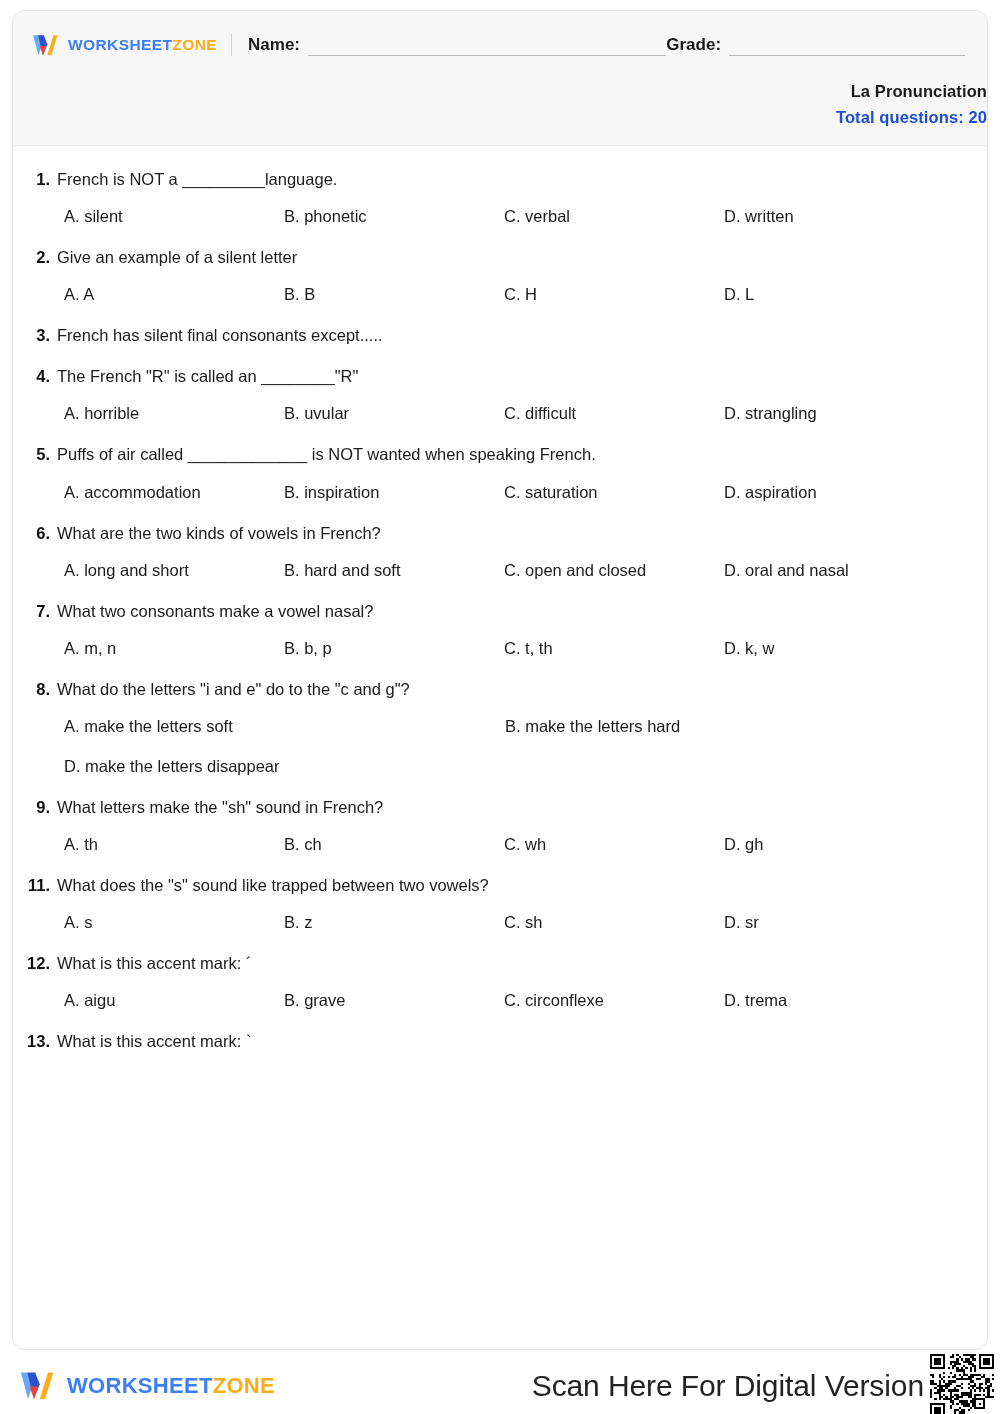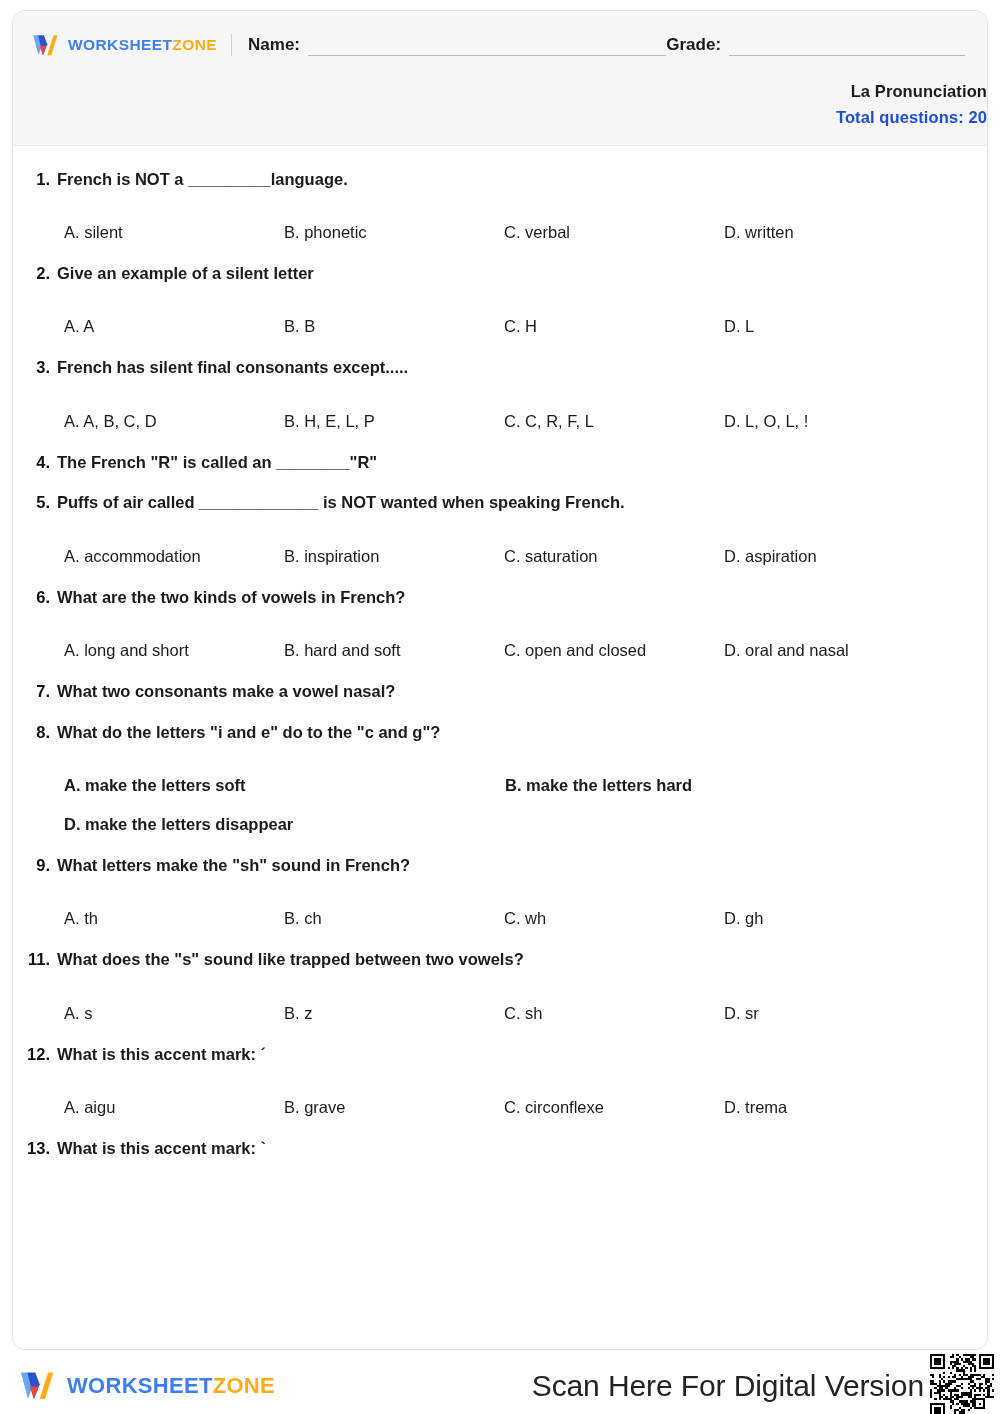--- a/index.html
+++ b/index.html
@@ -139,7 +139,6 @@
     font-size: 16.5px;
     color: #1b1b1b;
     line-height: 1.35;
-    font-weight: bold;
   }
   .q-opts {
     display: flex;

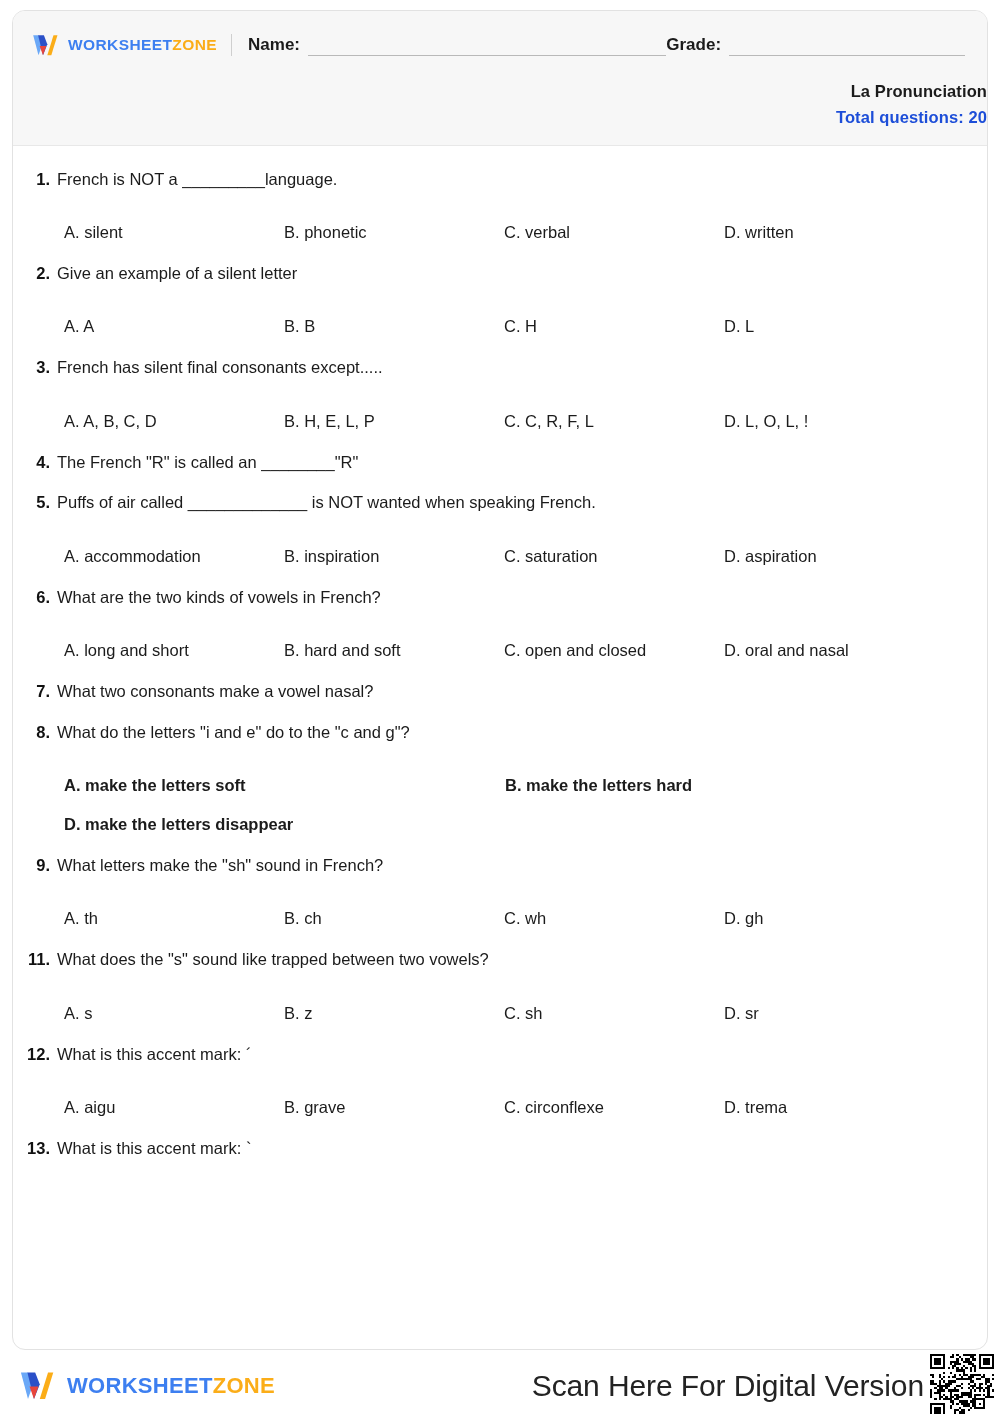--- a/index.html
+++ b/index.html
@@ -142,7 +142,7 @@
   }
   .q-opts {
     display: flex;
-    margin-top: 32px;
+    margin-top: 16px;
     padding-left: 51px;
   }
   .q-opts.two-col .opt { width: 441px; flex: 0 0 441px; }

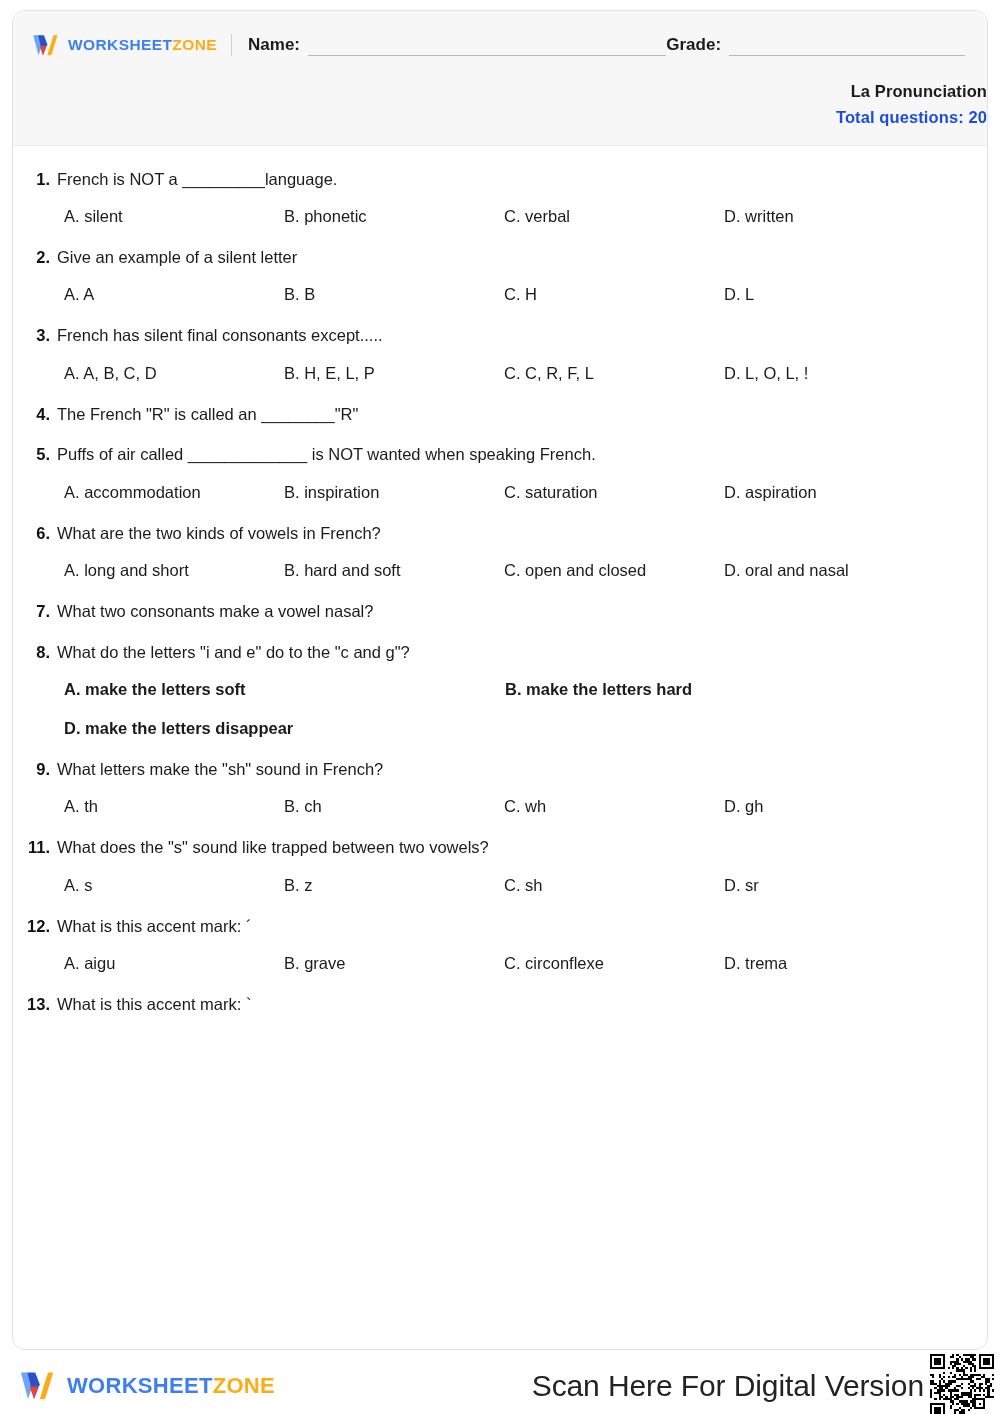--- a/index.html
+++ b/index.html
@@ -275,12 +275,6 @@
         <div class="q-line">
           <span class="q-num">3.</span>
           <span class="q-text">French has silent final consonants except.....</span>
-        </div>
-        <div class="q-opts four-col">
-          <span class="opt">A. A, B, C, D</span>
-          <span class="opt">B. H, E, L, P</span>
-          <span class="opt">C. C, R, F, L</span>
-          <span class="opt">D. L, O, L, !</span>
         </div>
       </div>
       <div class="q-block">

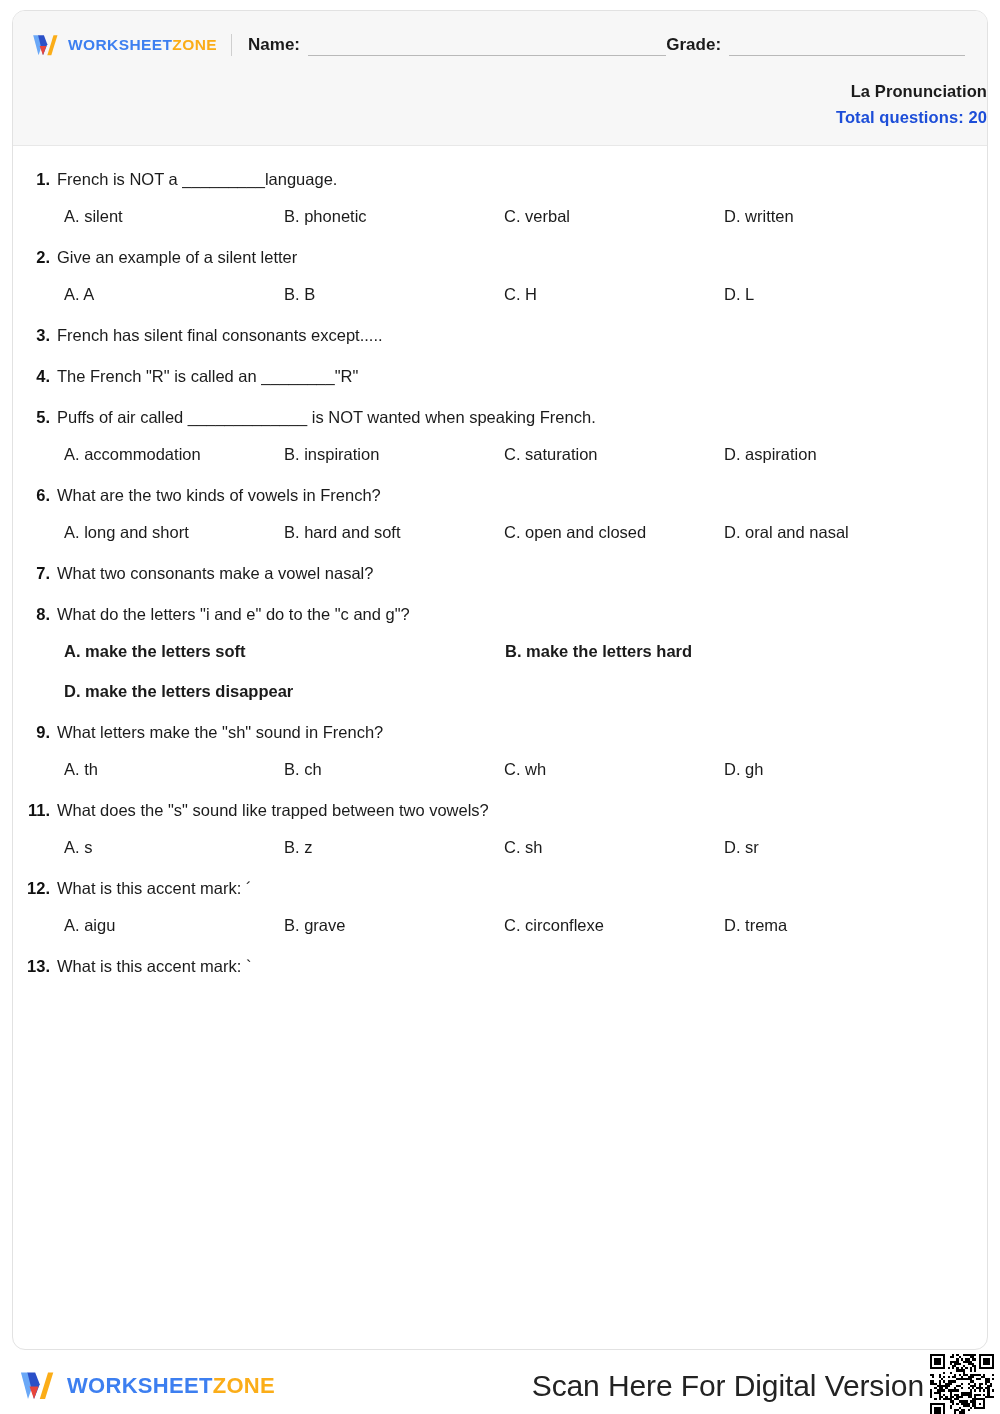--- a/index.html
+++ b/index.html
@@ -281,6 +281,12 @@
         <div class="q-line">
           <span class="q-num">4.</span>
           <span class="q-text">The French "R" is called an ________"R"</span>
+        </div>
+        <div class="q-opts four-col">
+          <span class="opt">A. horrible</span>
+          <span class="opt">B. uvular</span>
+          <span class="opt">C. difficult</span>
+          <span class="opt">D. strangling</span>
         </div>
       </div>
       <div class="q-block">

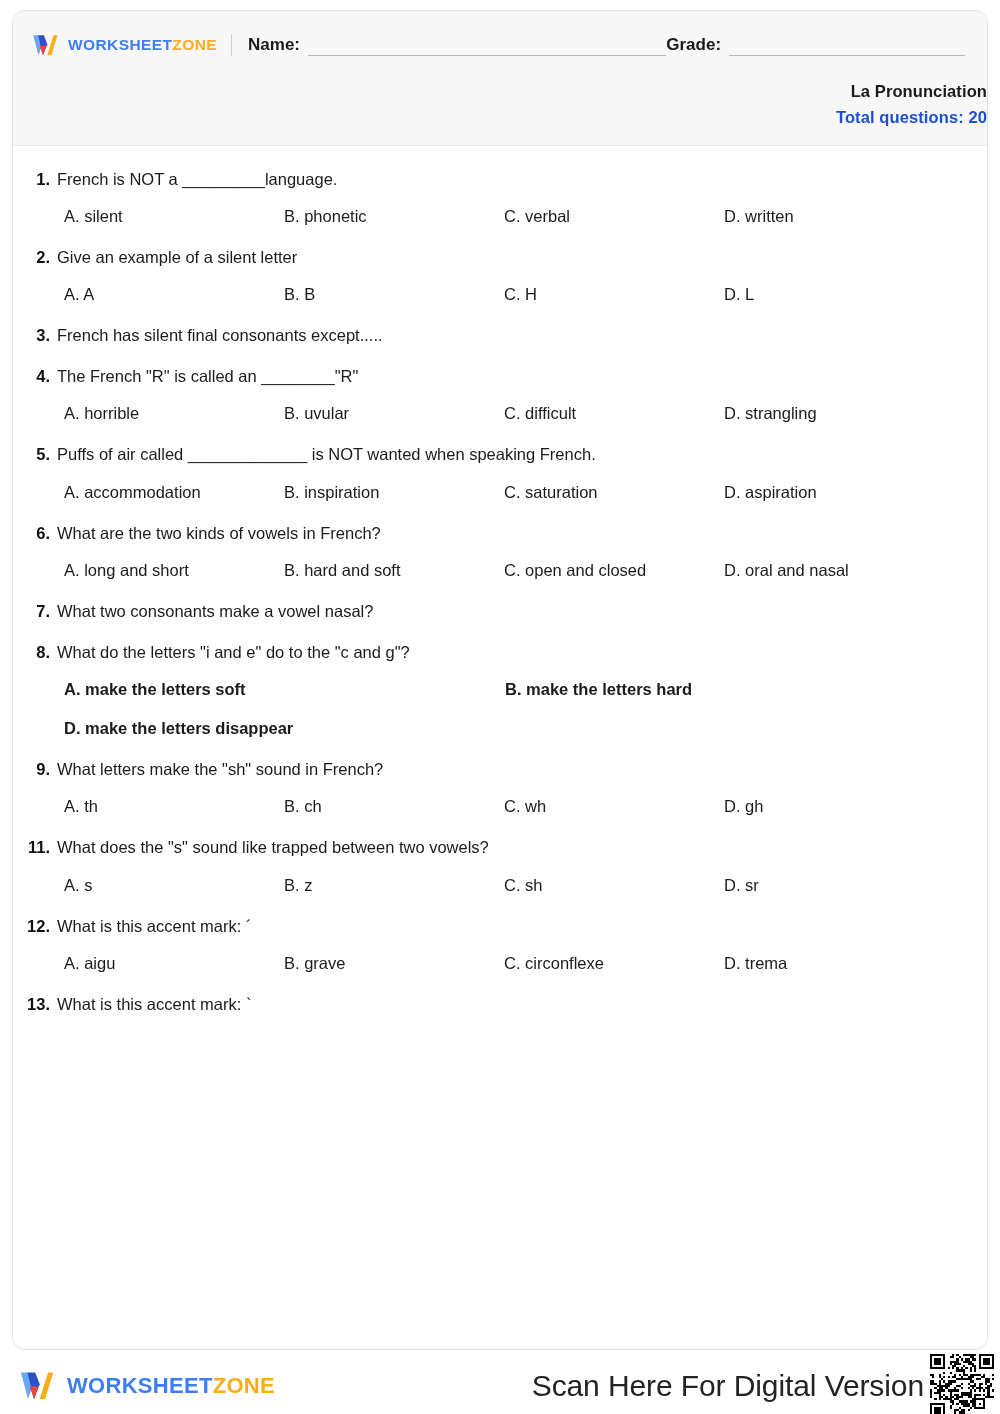--- a/index.html
+++ b/index.html
@@ -317,6 +317,12 @@
         <div class="q-line">
           <span class="q-num">7.</span>
           <span class="q-text">What two consonants make a vowel nasal?</span>
+        </div>
+        <div class="q-opts four-col">
+          <span class="opt">A. m, n</span>
+          <span class="opt">B. b, p</span>
+          <span class="opt">C. t, th</span>
+          <span class="opt">D. k, w</span>
         </div>
       </div>
       <div class="q-block">

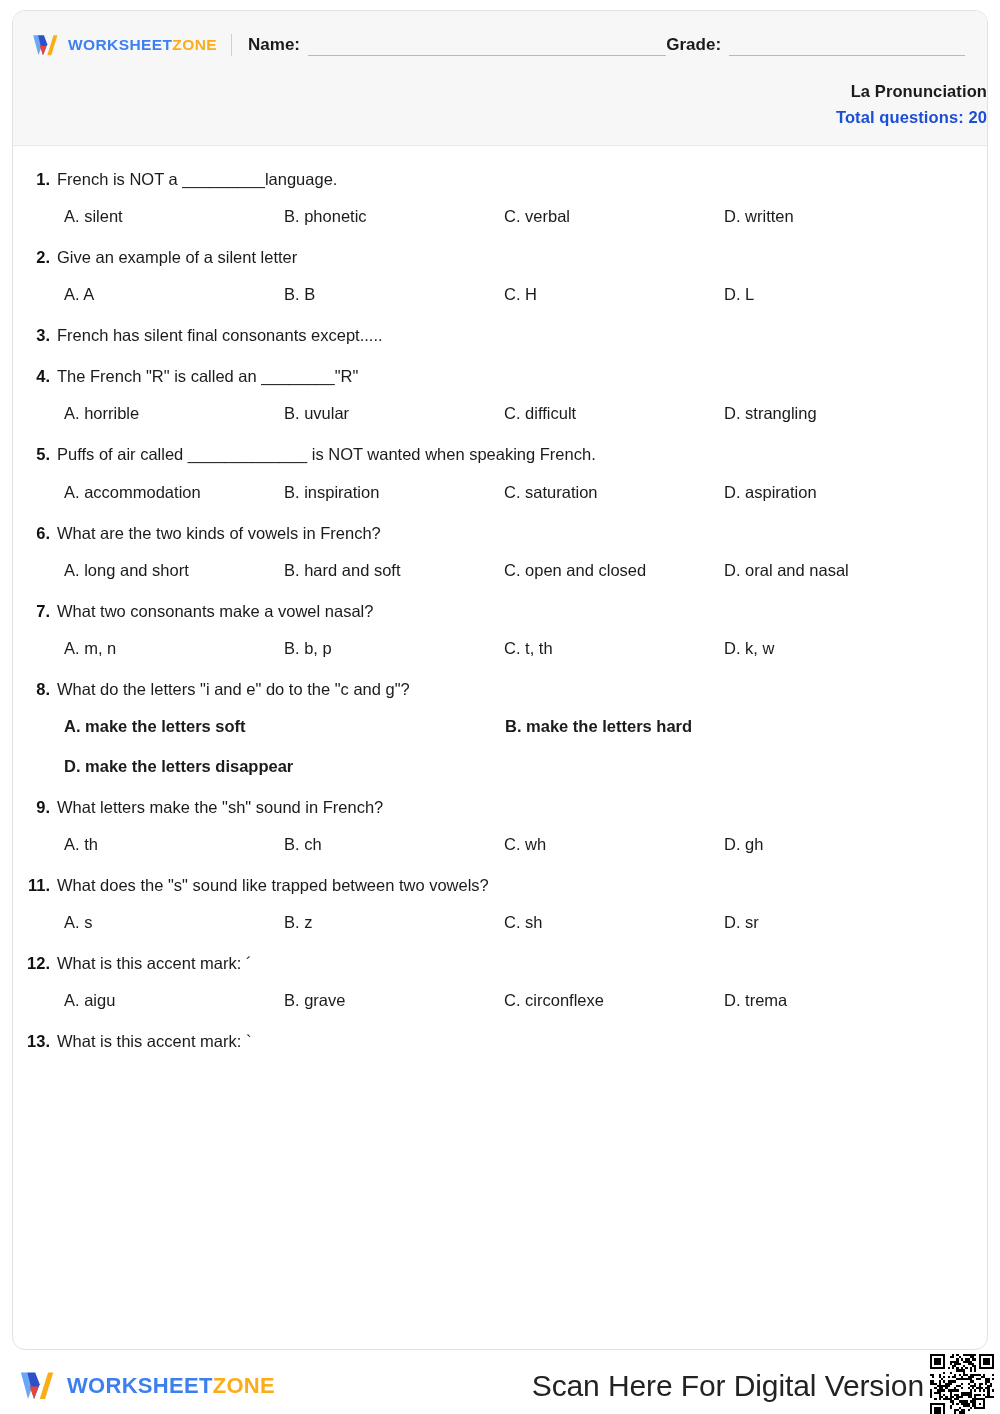--- a/index.html
+++ b/index.html
@@ -153,7 +153,7 @@
     line-height: 1.3;
   }
   .q-opts.stacked { flex-direction: column; }
-  .q-opts.stacked .opt-row { display: flex; font-weight: bold; }
+  .q-opts.stacked .opt-row { display: flex; }
   .q-opts.stacked .opt-row + .opt-row { margin-top: 18px; }
 
   

